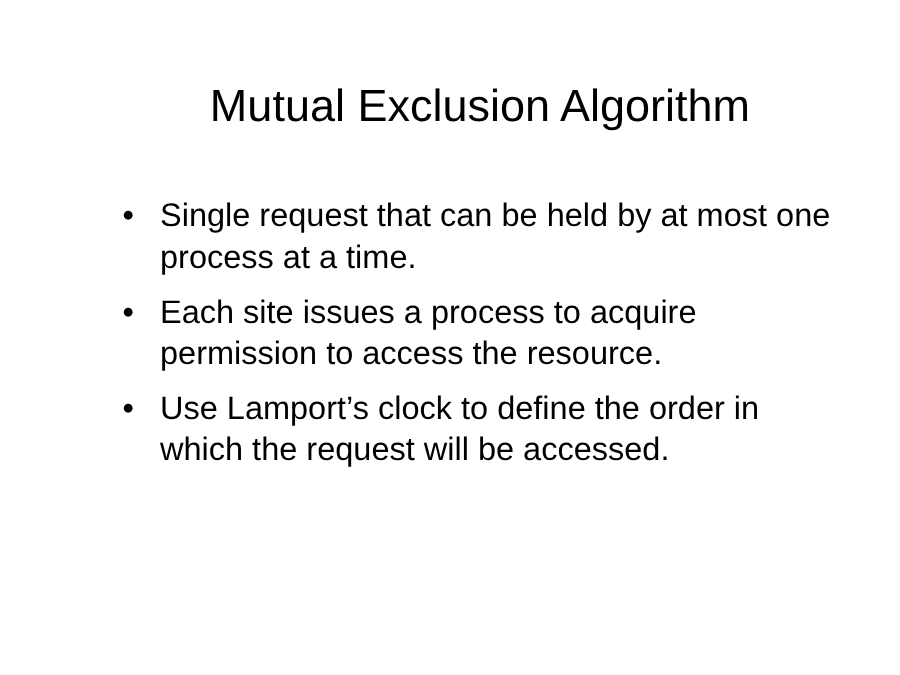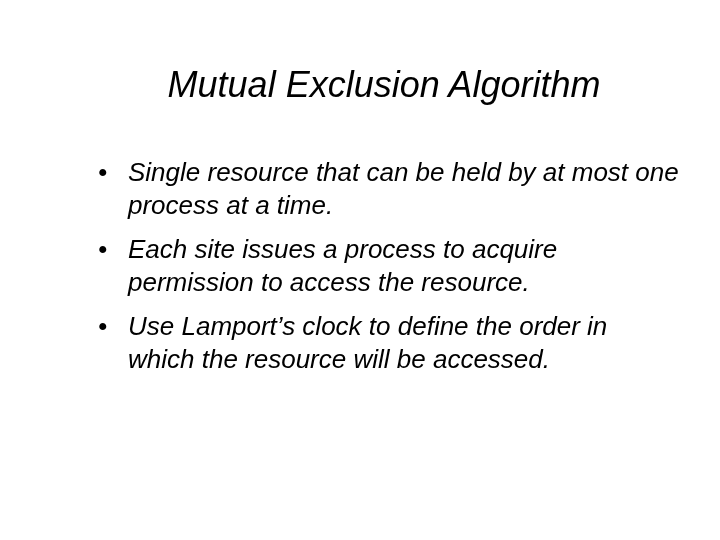--- a/index.html
+++ b/index.html
@@ -6,7 +6,6 @@
       margin: 12px;
       padding: 0;
       box-sizing: border-box;
-      font-style: italic;
     }
     body {
       width: 720px;

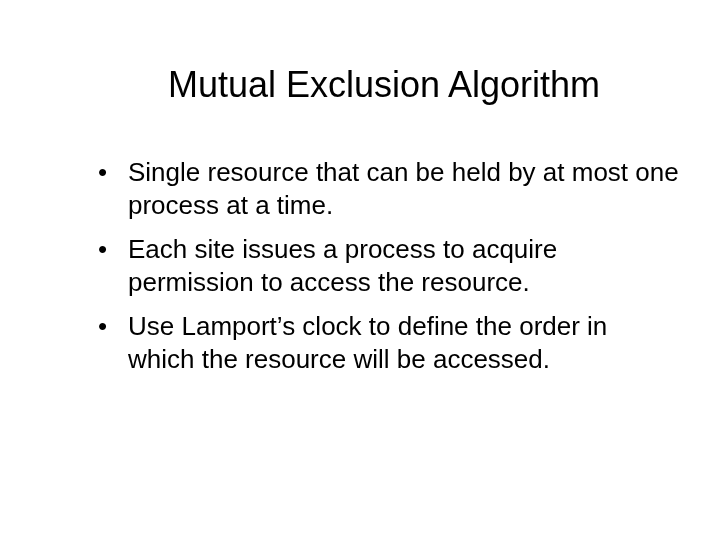--- a/index.html
+++ b/index.html
@@ -46,7 +46,7 @@
 <h1 class="slide-title">Mutual Exclusion Algorithm</h1>
 
 <ul class="bullet-list">
-  <li class="bullet-item">Single resource that can be held by at most one process at a time.</li>
+  <li class="bullet-item">Single request that can be held by at most one process at a time.</li>
   <li class="bullet-item">Each site issues a process to acquire permission to access the resource.</li>
   <li class="bullet-item">Use Lamport’s clock to define the order in which the resource will be accessed.</li>
 </ul>

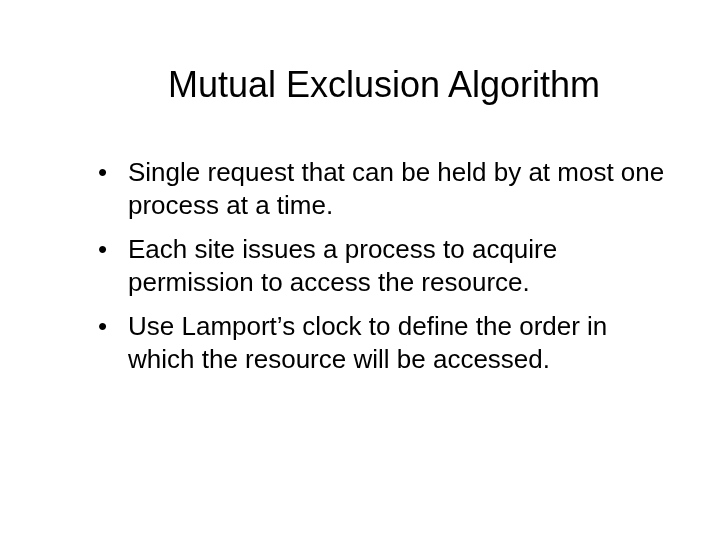--- a/index.html
+++ b/index.html
@@ -48,7 +48,7 @@
 <ul class="bullet-list">
   <li class="bullet-item">Single request that can be held by at most one process at a time.</li>
   <li class="bullet-item">Each site issues a process to acquire permission to access the resource.</li>
-  <li class="bullet-item">Use Lamport’s clock to define the order in which the resource will be accessed.</li>
+  <li class="bullet-item">Use Lamport’s clock to define the order in which the request will be accessed.</li>
 </ul>
 
 </body></html>

